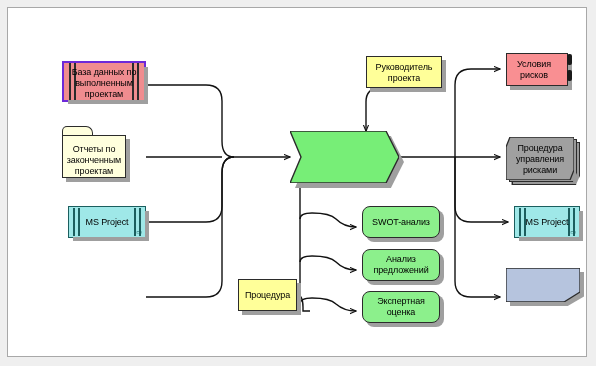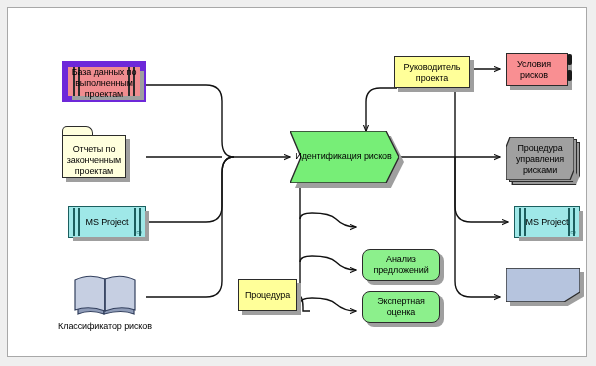--- a/index.html
+++ b/index.html
@@ -33,8 +33,8 @@
 
   
   .striped{
-    border:6px solid #6d28d9;
-    display:flex;align-items:flex-start;justify-content:center;
+    border:2px solid #6d28d9;
+    display:flex;align-items:flex-end;justify-content:center;
   }
   .striped .shadow{
     position:absolute;left:4px;top:4px;right:-4px;bottom:-4px;

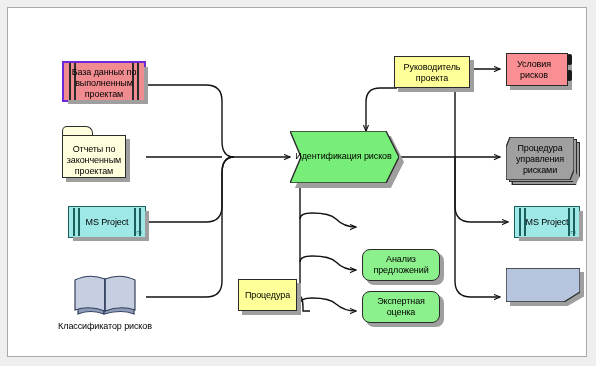--- a/index.html
+++ b/index.html
@@ -229,7 +229,7 @@
     <div class="lbl" style="position:absolute;left:4px;right:6px;top:20px;z-index:3;font-size:9px;">Идентификация рисков</div>
   </div>
 
-  <div class="node ybox" style="left:366px;top:56px;width:76px;height:32px;margin-left:28px;">
+  <div class="node ybox" style="left:366px;top:56px;width:76px;height:32px;">
     <div class="shadow"></div>
     <div class="body"></div>
     <div class="lbl" style="position:absolute;left:0;right:0;top:6px;z-index:3;">Руководитель

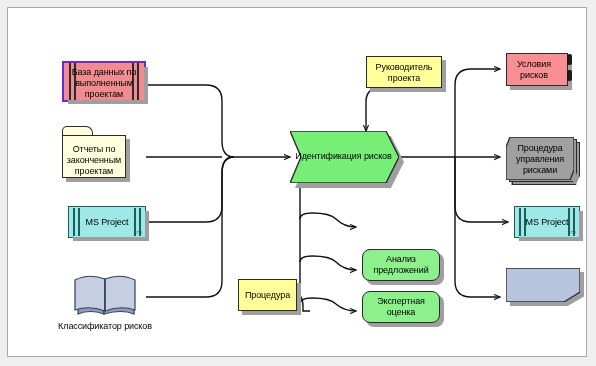--- a/index.html
+++ b/index.html
@@ -226,7 +226,6 @@
     <svg class="outline" viewBox="0 0 109 52" preserveAspectRatio="none">
       <polygon points="0,0 96,0 109,26 96,52 0,52 11,26" fill="none" stroke="#2b2b2b" stroke-width="1.4" vector-effect="non-scaling-stroke"></polygon>
     </svg>
-    <div class="lbl" style="position:absolute;left:4px;right:6px;top:20px;z-index:3;font-size:9px;">Идентификация рисков</div>
   </div>
 
   <div class="node ybox" style="left:366px;top:56px;width:76px;height:32px;">

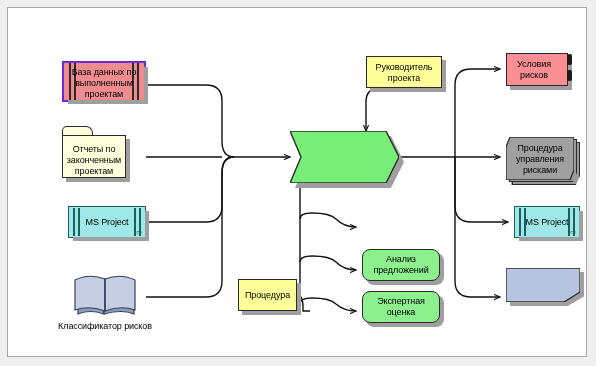--- a/index.html
+++ b/index.html
@@ -235,6 +235,11 @@
 проекта</div>
   </div>
 
+  <div class="node rbox" style="left:362px;top:206px;width:78px;height:32px;">
+    <div class="shadow"></div>
+    <div class="body"></div>
+    <div class="lbl" style="position:absolute;left:0;right:0;top:11px;z-index:3;">SWOT-анализ</div>
+  </div>
 
   <div class="node rbox" style="left:362px;top:249px;width:78px;height:32px;">
     <div class="shadow"></div>

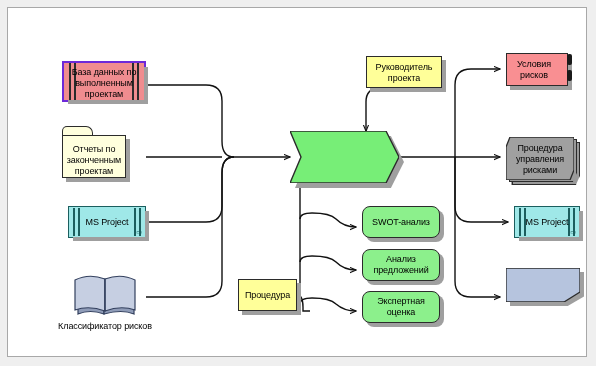--- a/index.html
+++ b/index.html
@@ -209,16 +209,6 @@
     <div class="corner">▭</div>
   </div>
 
-  <div class="node book" style="left:72px;top:272px;width:66px;height:46px;">
-    <svg viewBox="0 0 66 46" width="66" height="46" style="position:absolute;left:0;top:0;z-index:1;">
-      <path d="M6,42 L6,11 Q18,5 32,10 L32,42 Q18,37 6,42 Z" fill="#8f9cb8" stroke="#33405e" stroke-width="1.2"></path>
-      <path d="M62,42 L62,11 Q50,5 32,10 L32,42 Q50,37 62,42 Z" fill="#8f9cb8" stroke="#33405e" stroke-width="1.2"></path>
-      <path d="M3,38 L3,8 Q17,1 33,7 L33,39 Q17,33 3,38 Z" fill="#c6cfe2" stroke="#33405e" stroke-width="1.2"></path>
-      <path d="M63,38 L63,8 Q49,1 33,7 L33,39 Q49,33 63,38 Z" fill="#c6cfe2" stroke="#33405e" stroke-width="1.2"></path>
-      <line x1="33" y1="7" x2="33" y2="39" stroke="#33405e" stroke-width="1.2"></line>
-    </svg>
-    <div class="lbl">Классификатор рисков</div>
-  </div>
 
   <div class="node chev" style="left:290px;top:131px;width:109px;height:52px;">
     <div class="shadow"></div>

